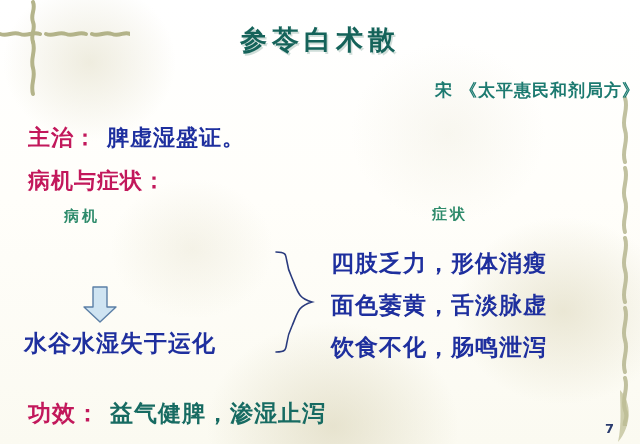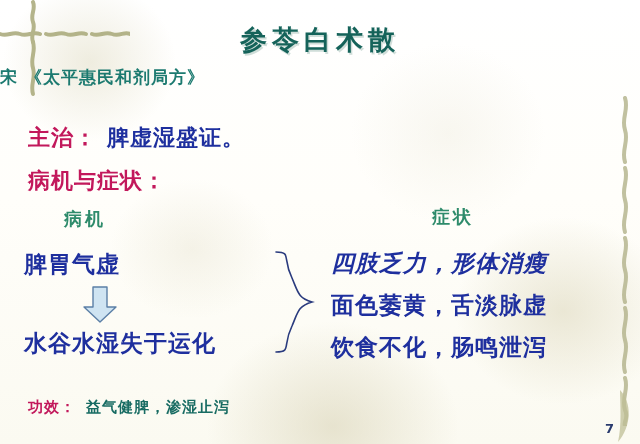--- a/index.html
+++ b/index.html
@@ -47,9 +47,9 @@
   .subtitle {
     position: absolute;
     left: 0;
-    top: 66px;
+    top: 79px;
     width: 640px;
-    text-align: left;
+    text-align: right;
     font-size: 17px;
     font-weight: bold;
     letter-spacing: 1px;

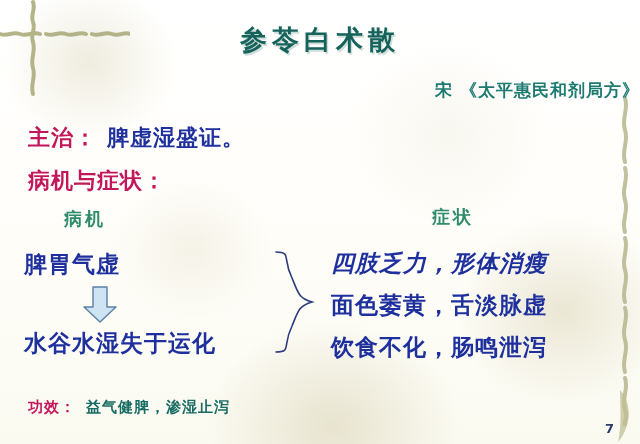--- a/index.html
+++ b/index.html
@@ -73,7 +73,7 @@
 
   .col-head {
     position: absolute;
-    font-size: 18px;
+    font-size: 15px;
     font-weight: bold;
     letter-spacing: 3px;
     color: #2e8b6b;

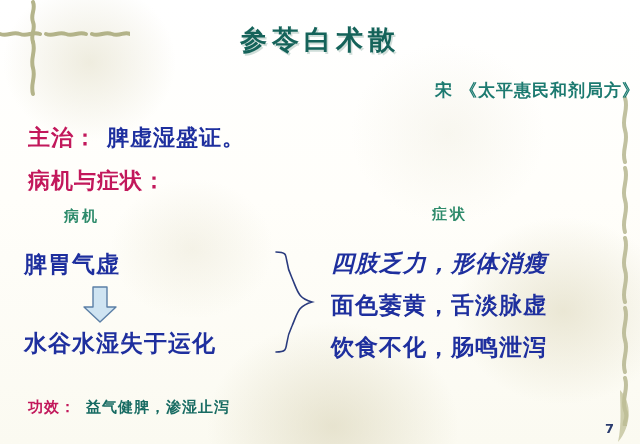--- a/index.html
+++ b/index.html
@@ -166,7 +166,6 @@
 
   <div class="col-head" id="head-right">症状</div>
 
-  <div class="line txt-navy" id="left-1">脾胃气虚</div>
 
   <div class="down-arrow">
     <svg width="46" height="40" viewBox="0 0 46 40">

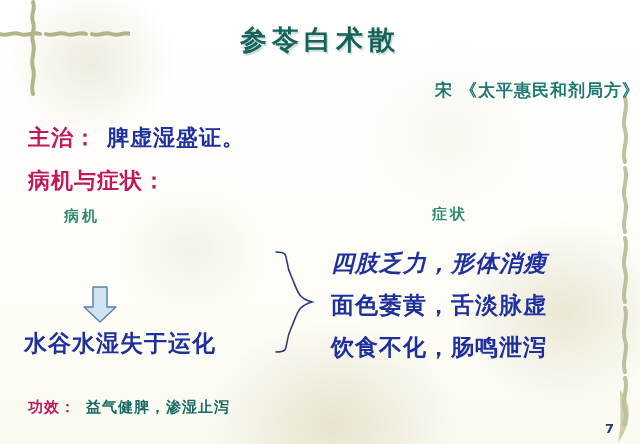--- a/index.html
+++ b/index.html
@@ -85,7 +85,7 @@
   #left-1 { left: 24px; top: 249px; font-size: 23px; }
   #left-2 { left: 24px; top: 328px; font-size: 23px; }
 
-  #right-1 { left: 331px; top: 248px; font-size: 23px; font-style: italic; }
+  #right-1 { left: 331px; top: 248px; font-size: 23px; }
   #right-2 { left: 331px; top: 290px; font-size: 23px; }
   #right-3 { left: 331px; top: 332px; font-size: 23px; text-align: center; }
 

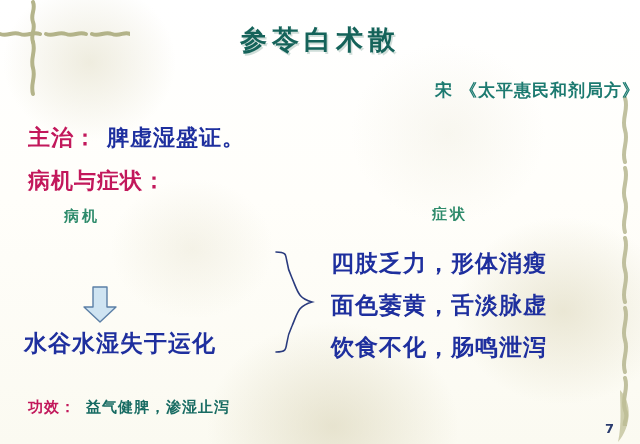--- a/index.html
+++ b/index.html
@@ -89,7 +89,7 @@
   #right-2 { left: 331px; top: 290px; font-size: 23px; }
   #right-3 { left: 331px; top: 332px; font-size: 23px; text-align: center; }
 
-  #row-gongxiao { left: 28px; top: 398px; font-size: 15px; }
+  #row-gongxiao { left: 28px; top: 398px; font-size: 23px; }
 
   .inline-val { margin-left: 10px; text-align: right; }
 

